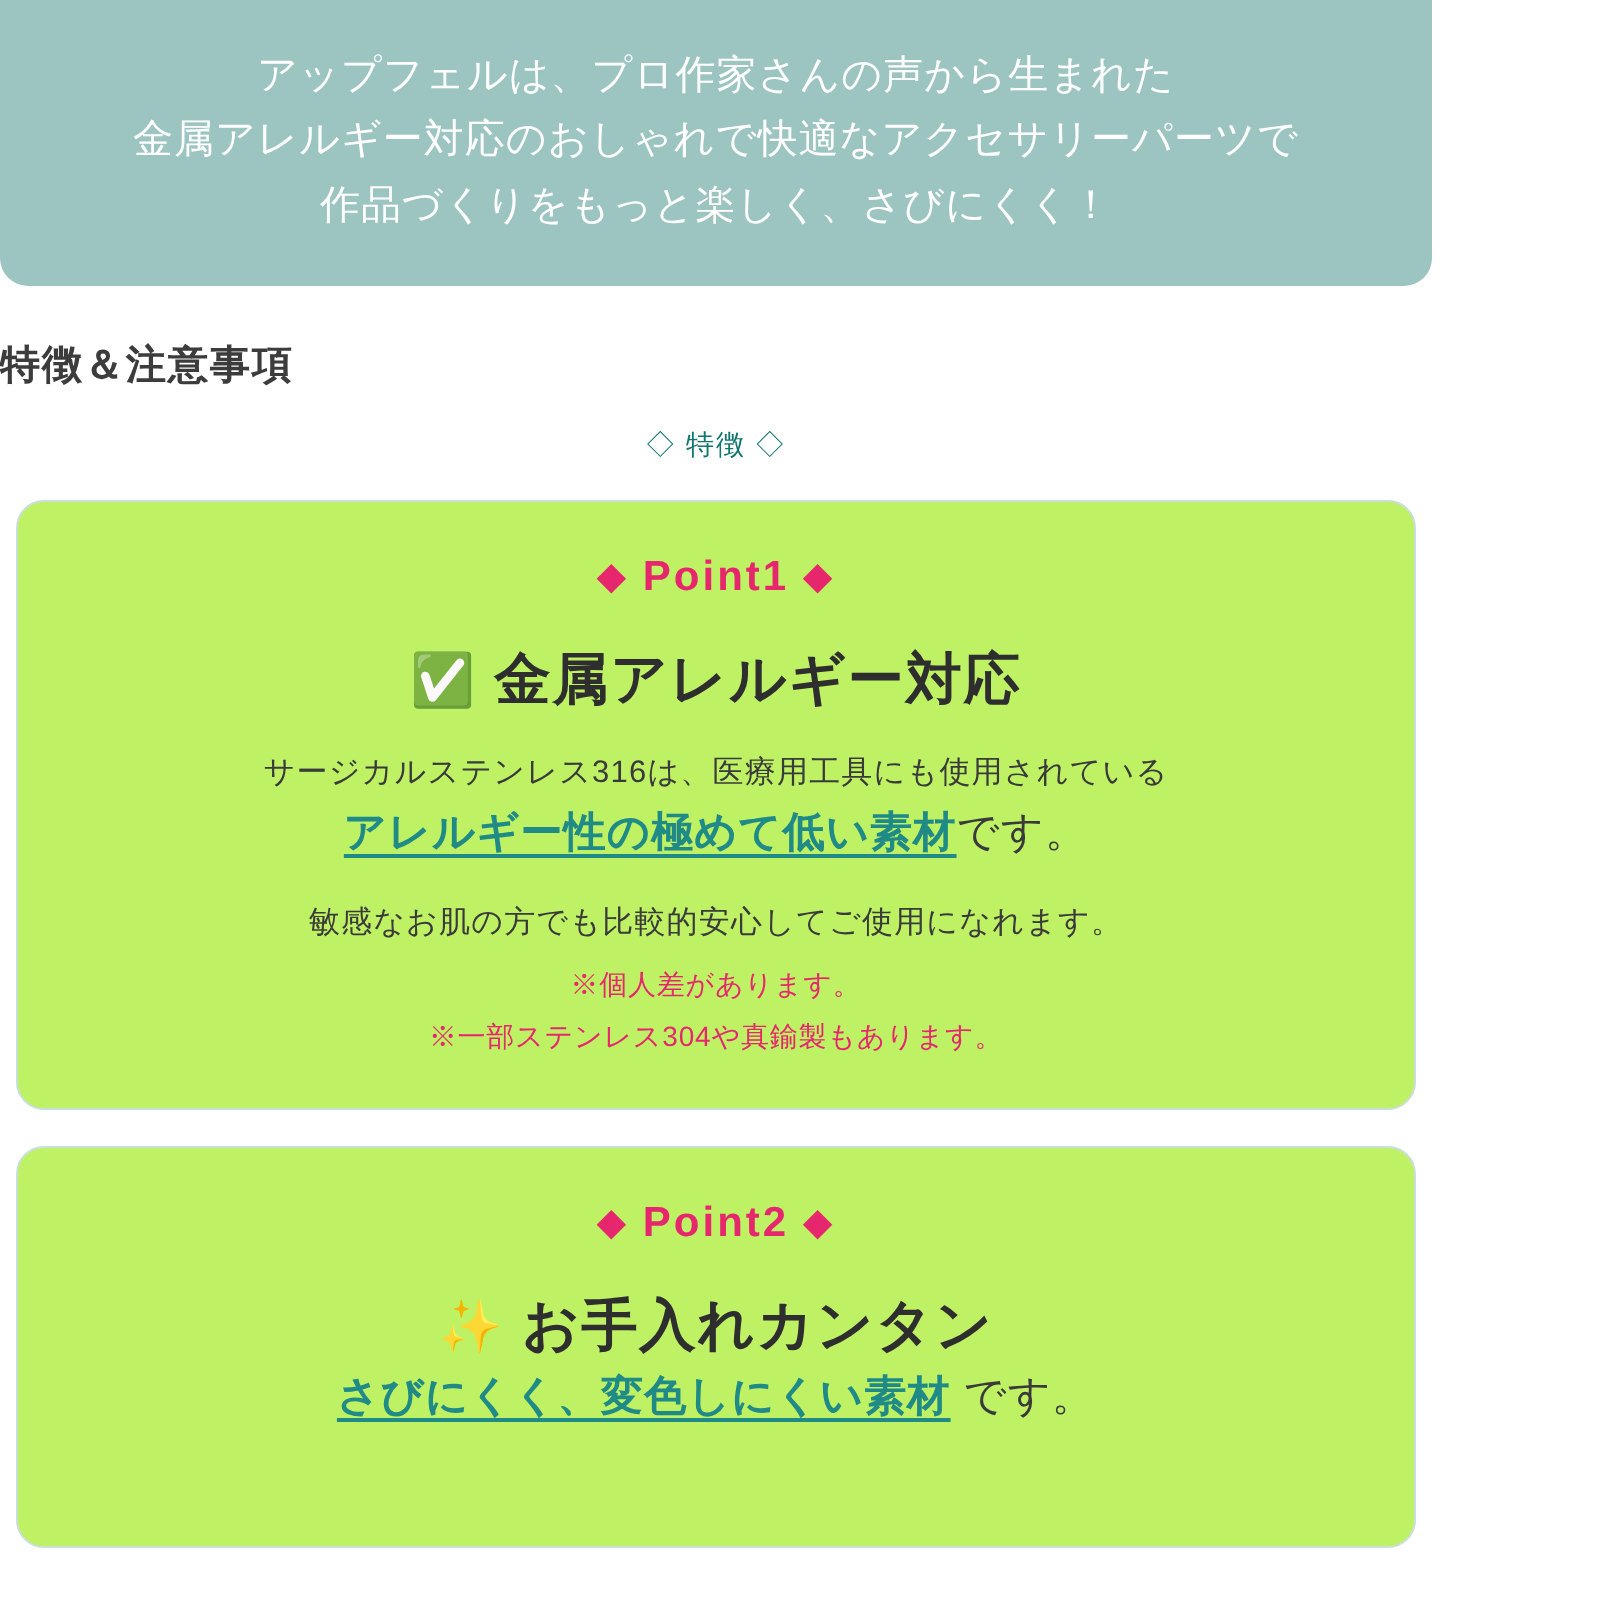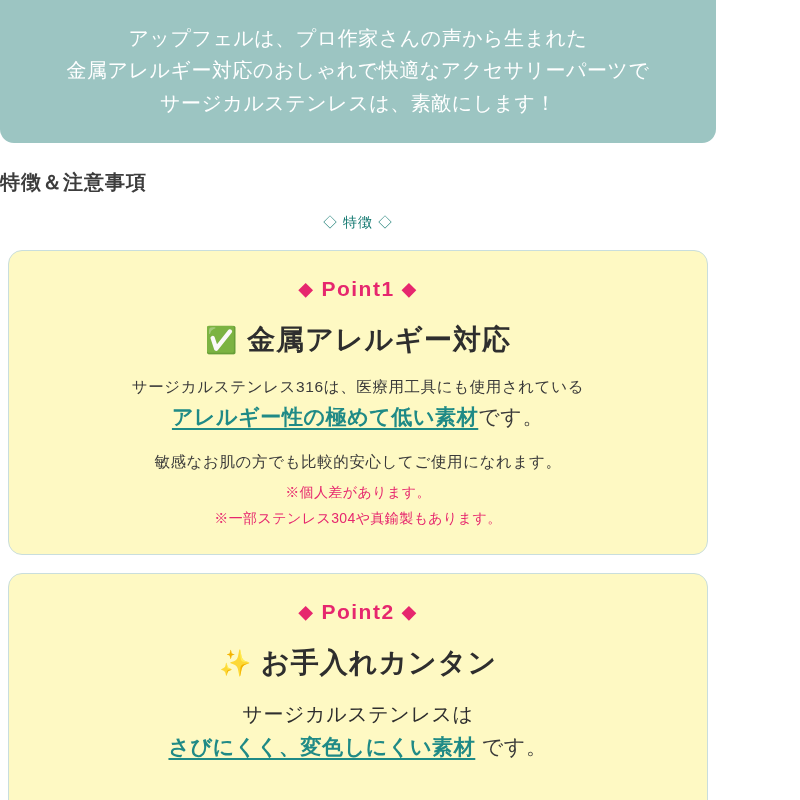--- a/index.html
+++ b/index.html
@@ -121,7 +121,7 @@
   <div class="hero">
     <div class="hero-line">アップフェルは、プロ作家さんの声から生まれた</div>
     <div class="hero-line">金属アレルギー対応のおしゃれで快適なアクセサリーパーツで</div>
-    <div class="hero-line">サージカルステンレスは、素敵にします！</div>
+    <div class="hero-line">作品づくりをもっと楽しく、さびにくく！</div>
   </div>
 
   <div class="section-title">特徴＆注意事項</div>

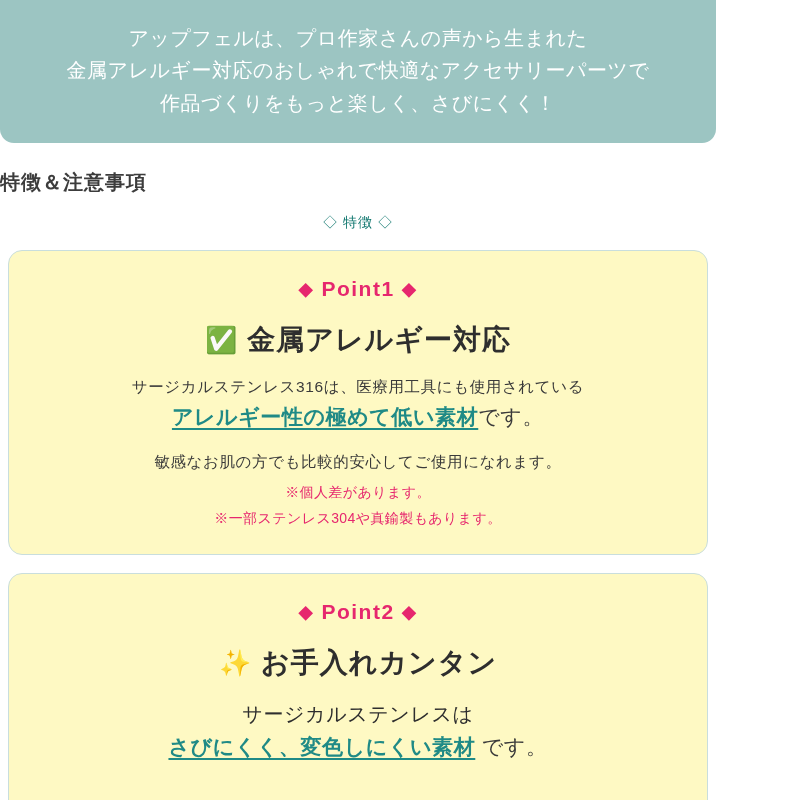--- a/index.html
+++ b/index.html
@@ -57,7 +57,7 @@
     margin: 18px 8px 0 8px;
     border: 1px solid #c9dedd;
     border-radius: 14px;
-    background: #fef9c3;
+    background: #bef264;
     box-sizing: border-box;
     padding: 26px 20px 24px 20px;
     text-align: center;

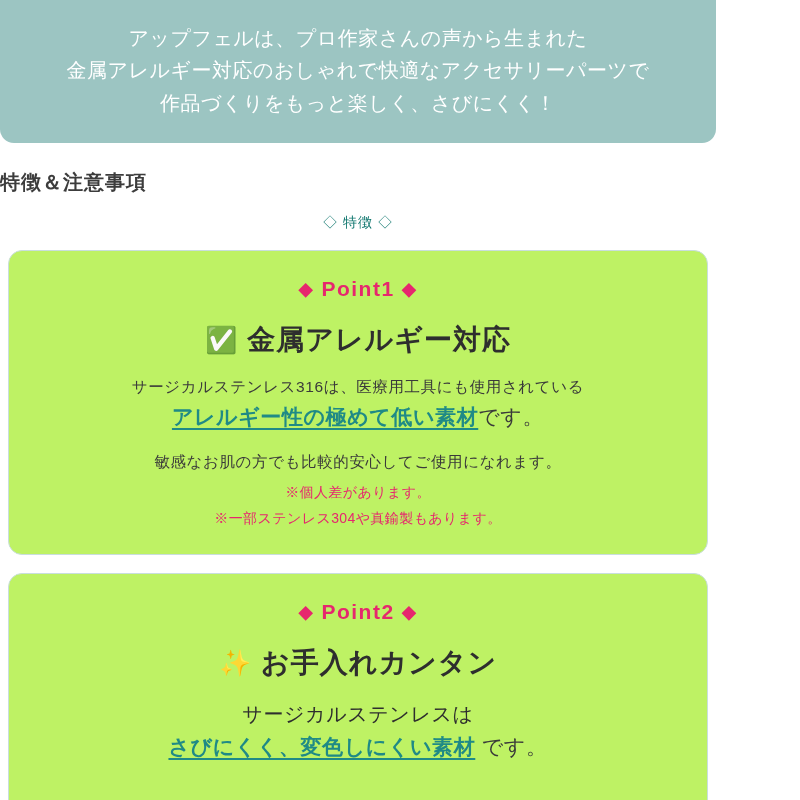--- a/index.html
+++ b/index.html
@@ -156,7 +156,6 @@
       <span class="emoji">✨</span>
       <span>お手入れカンタン</span>
     </div>
-    <div class="body-line plain-big">サージカルステンレスは</div>
     <div class="body-line big">
       <span class="hl">さびにくく、変色しにくい素材</span>&nbsp;<span>です。</span>
     </div>

